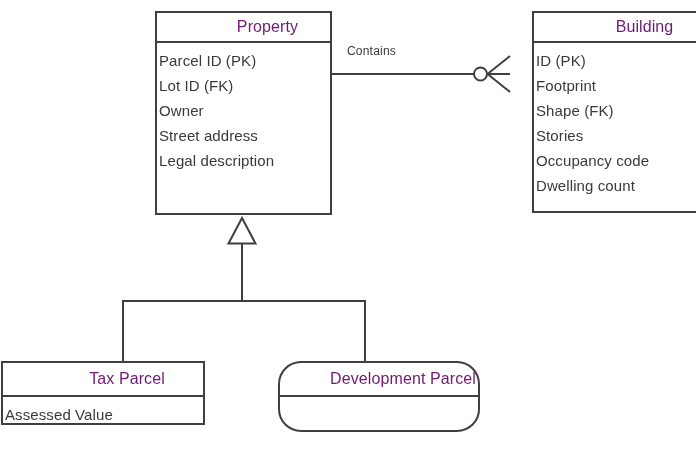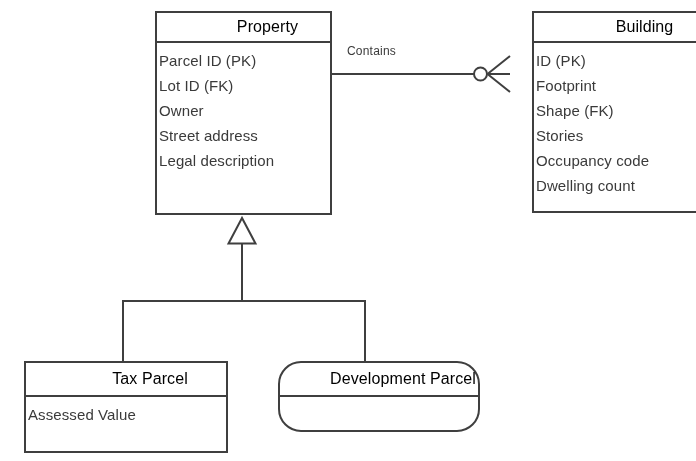--- a/index.html
+++ b/index.html
@@ -35,7 +35,7 @@
     border-bottom: 2px solid #3f3f3f;
     text-align: center;
     font-size: 16px;
-    color: #000000;
+    color: #701a75;
     letter-spacing: 0.1px;
     display: flex;
     align-items: center;

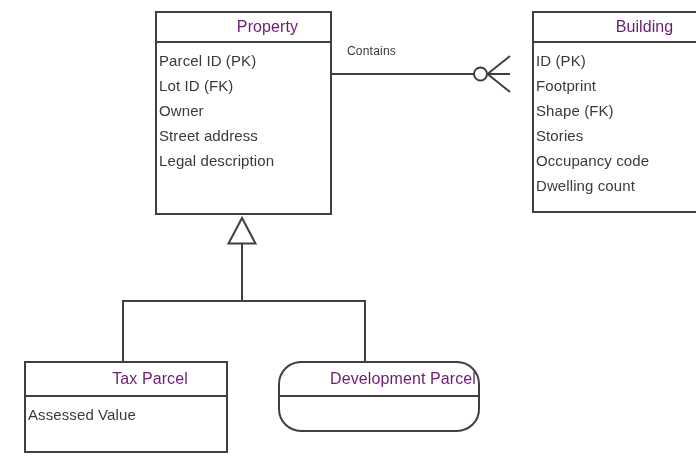--- a/index.html
+++ b/index.html
@@ -105,7 +105,7 @@
     </div>
   </div>
 
-  <div class="entity" style="left:24px; top:361px; width:204px; height:92px;">
+  <div class="entity" style="left:1px; top:361px; width:204px; height:64px;">
     <div class="entity-title h33">Tax Parcel</div>
     <div class="entity-attrs">
       <div>Assessed Value</div>

